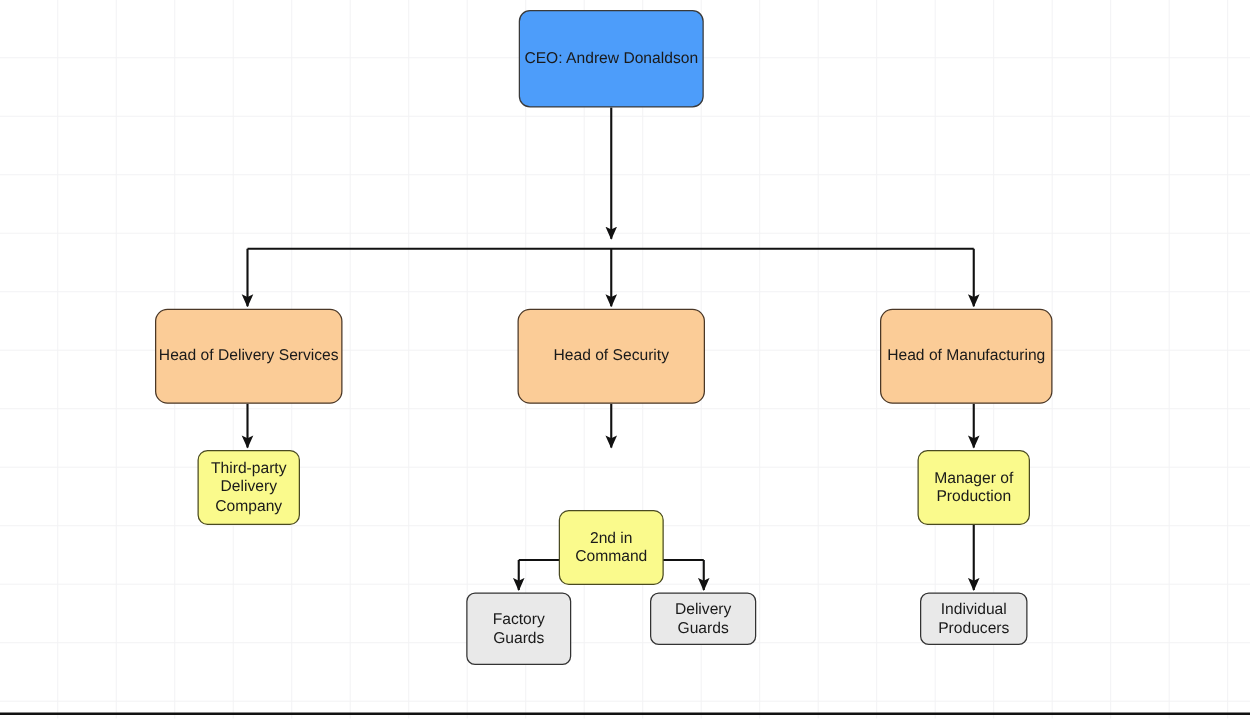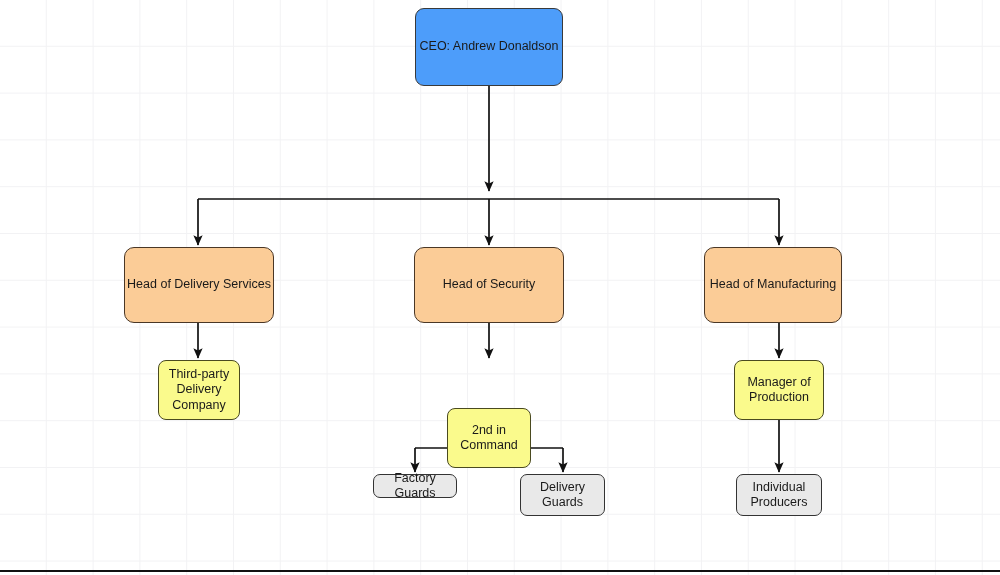--- a/index.html
+++ b/index.html
@@ -136,7 +136,7 @@
 Production</span>
   </div>
 
-  <div class="node kind-leaf" style="left:373px; top:474px; width:84px; height:24px;">
+  <div class="node kind-leaf" style="left:373px; top:474px; width:84px; height:58px;">
     <span>Factory
 Guards</span>
   </div>

